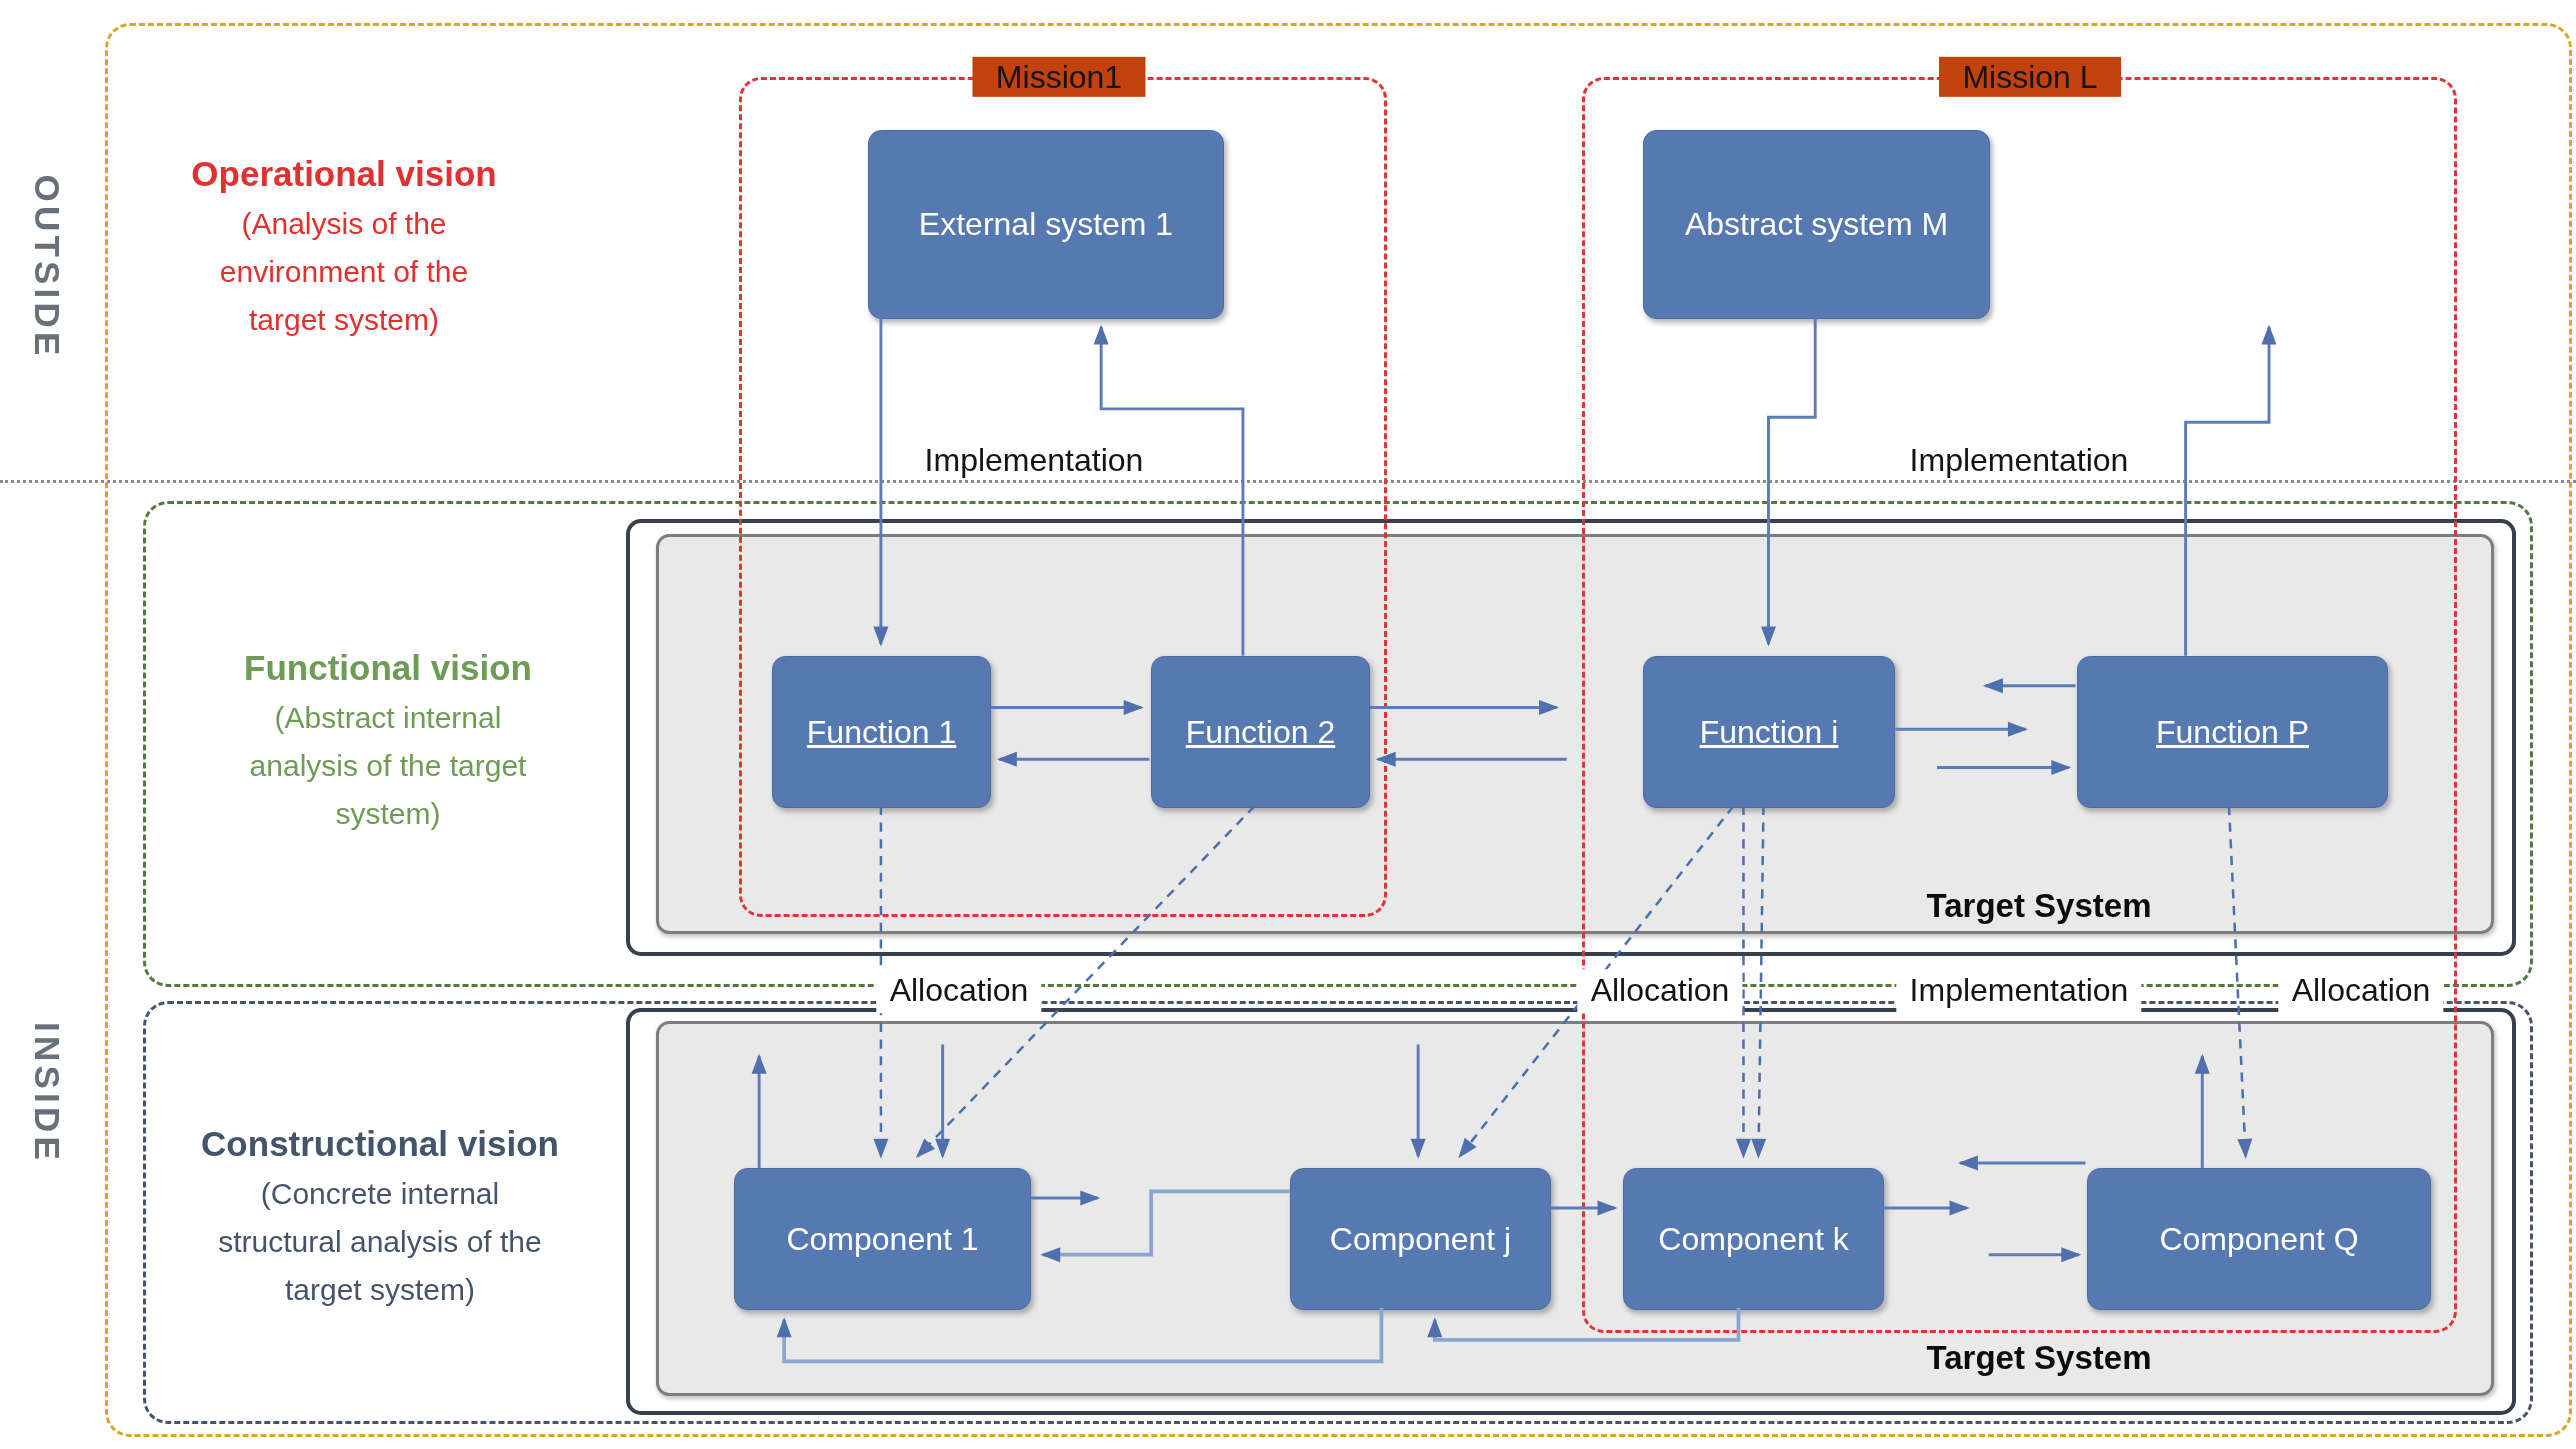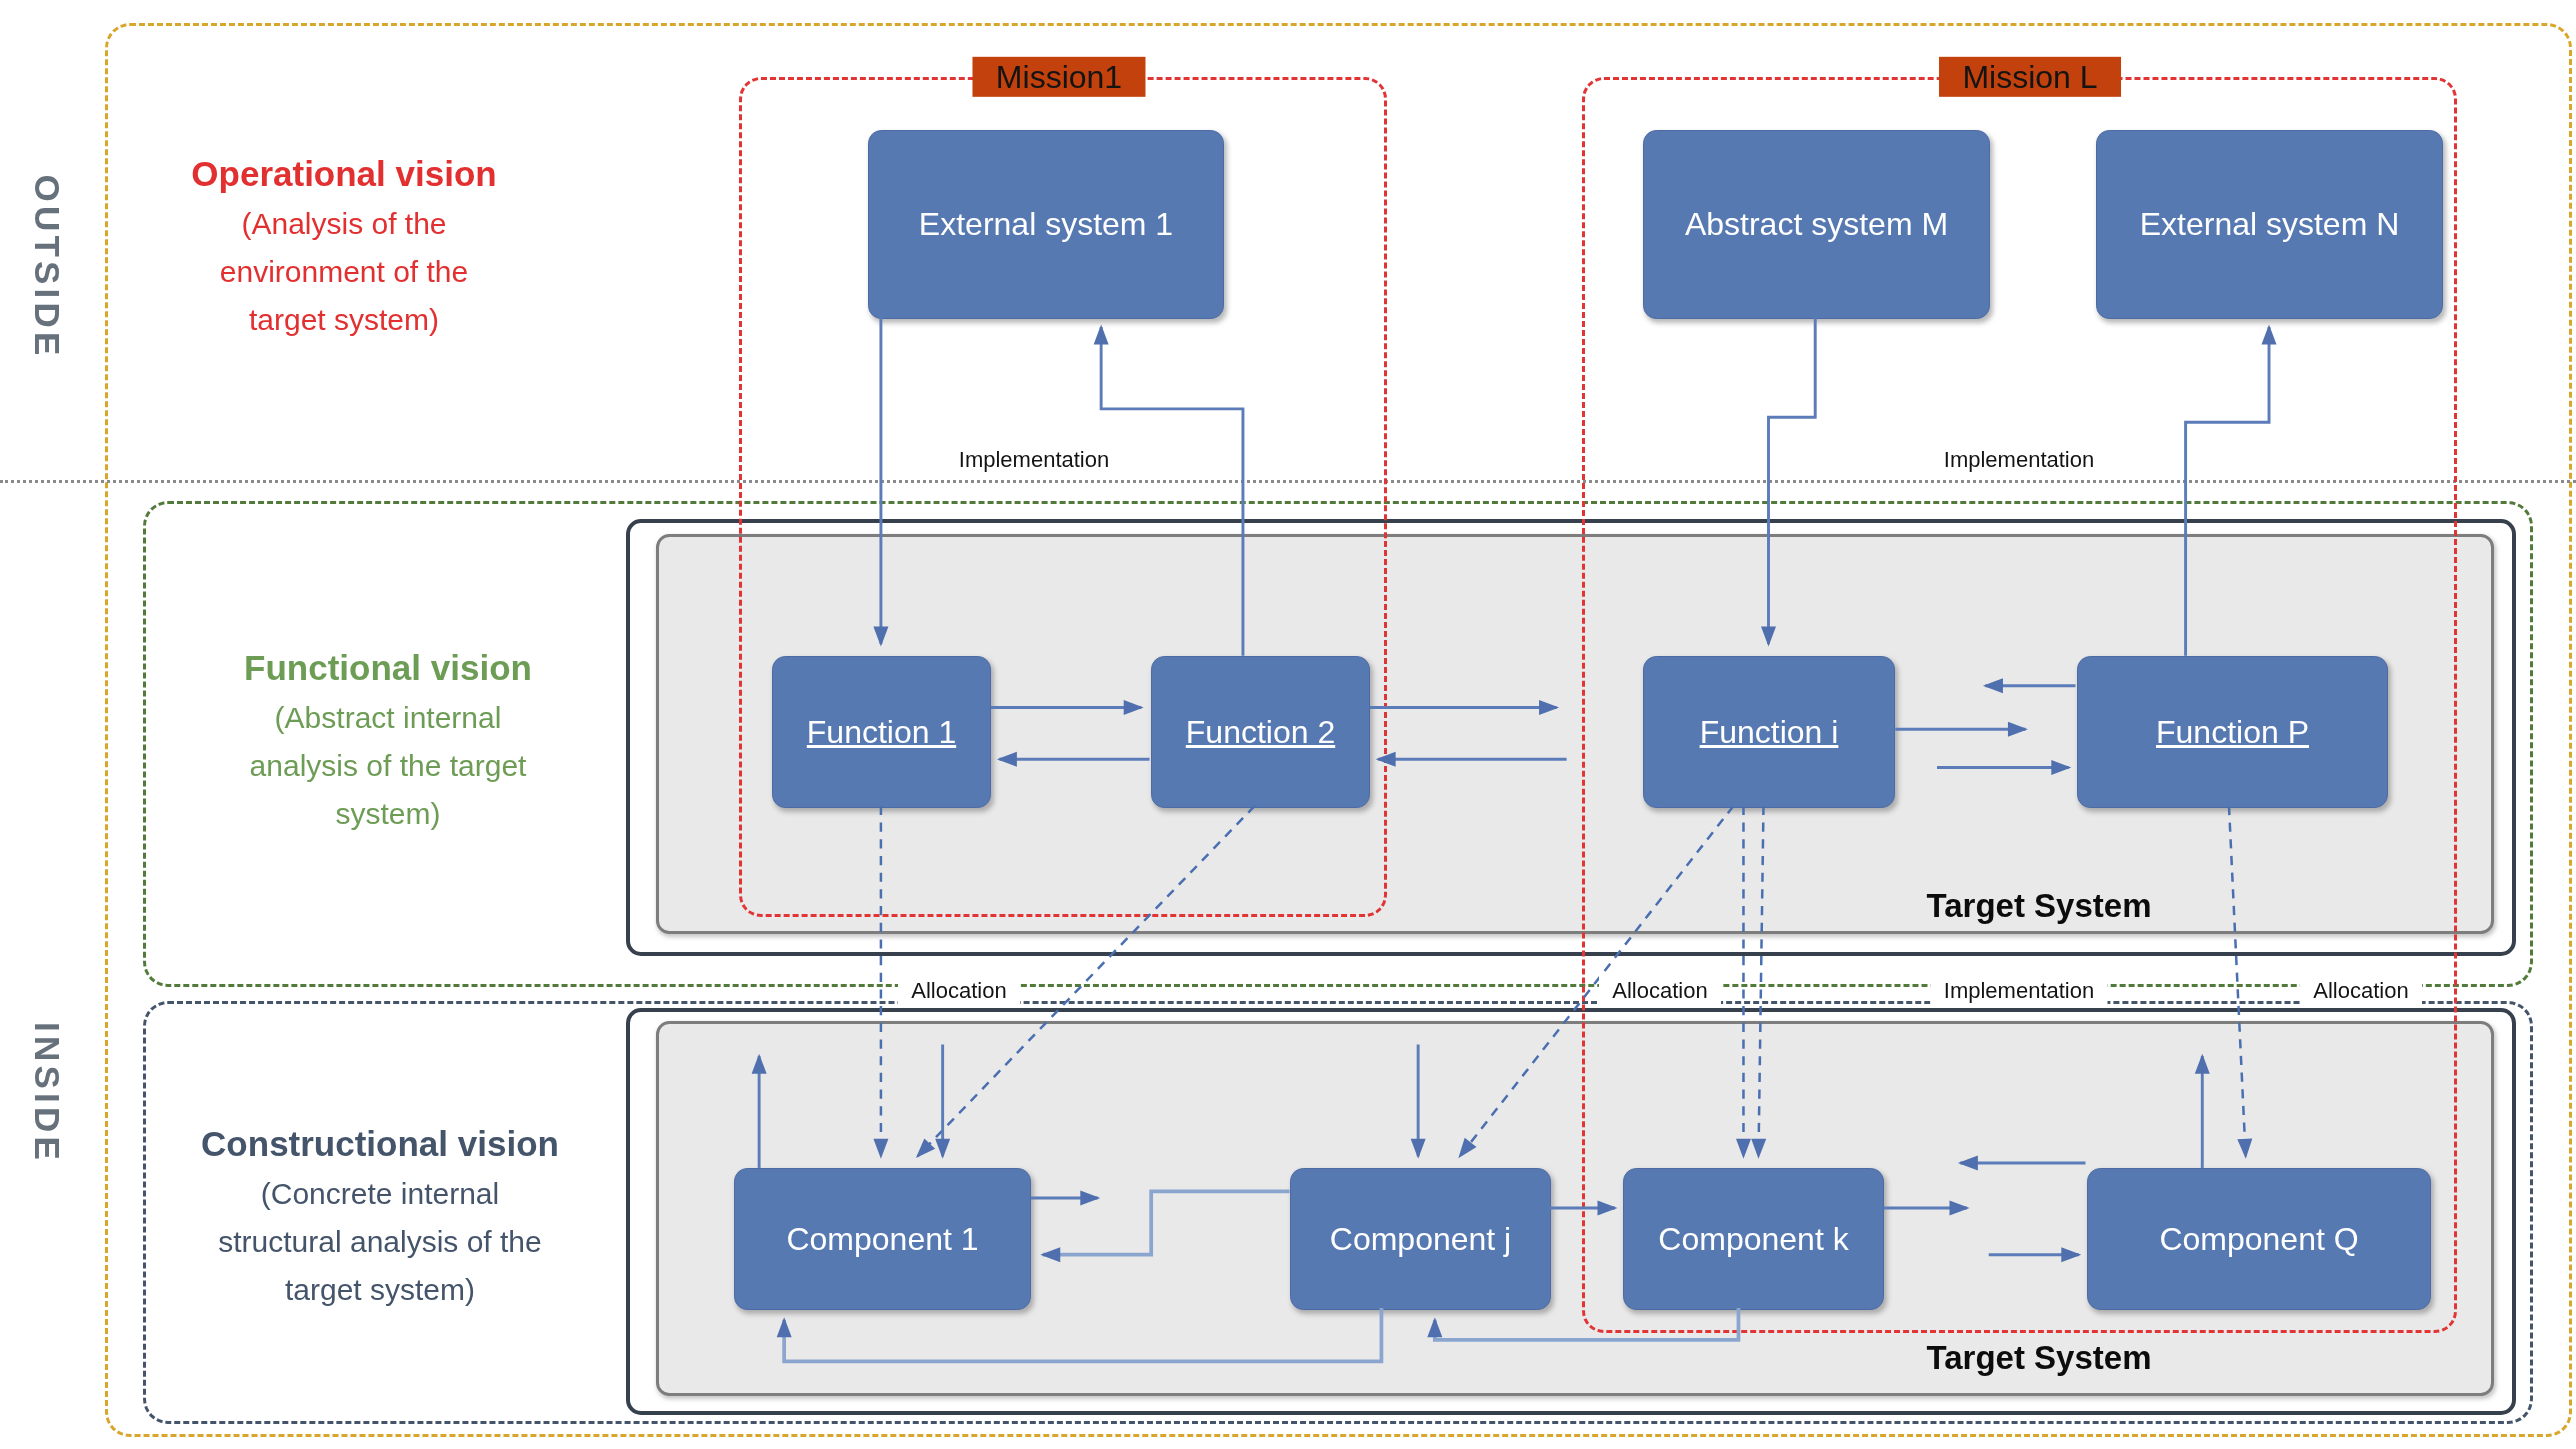--- a/index.html
+++ b/index.html
@@ -99,7 +99,6 @@
 
   <div class="abs node ext" style="left:868px;top:130px;width:354px;">External system 1</div>
   <div class="abs node ext" style="left:1643px;top:130px;width:345px;">Abstract system M</div>
-  <div class="abs node ext" style="left:2096px;top:130px;width:345px;">External system N</div>
 
   <div class="abs node fn" style="left:772px;top:656px;width:217px;">Function 1</div>
   <div class="abs node fn" style="left:1151px;top:656px;width:217px;">Function 2</div>

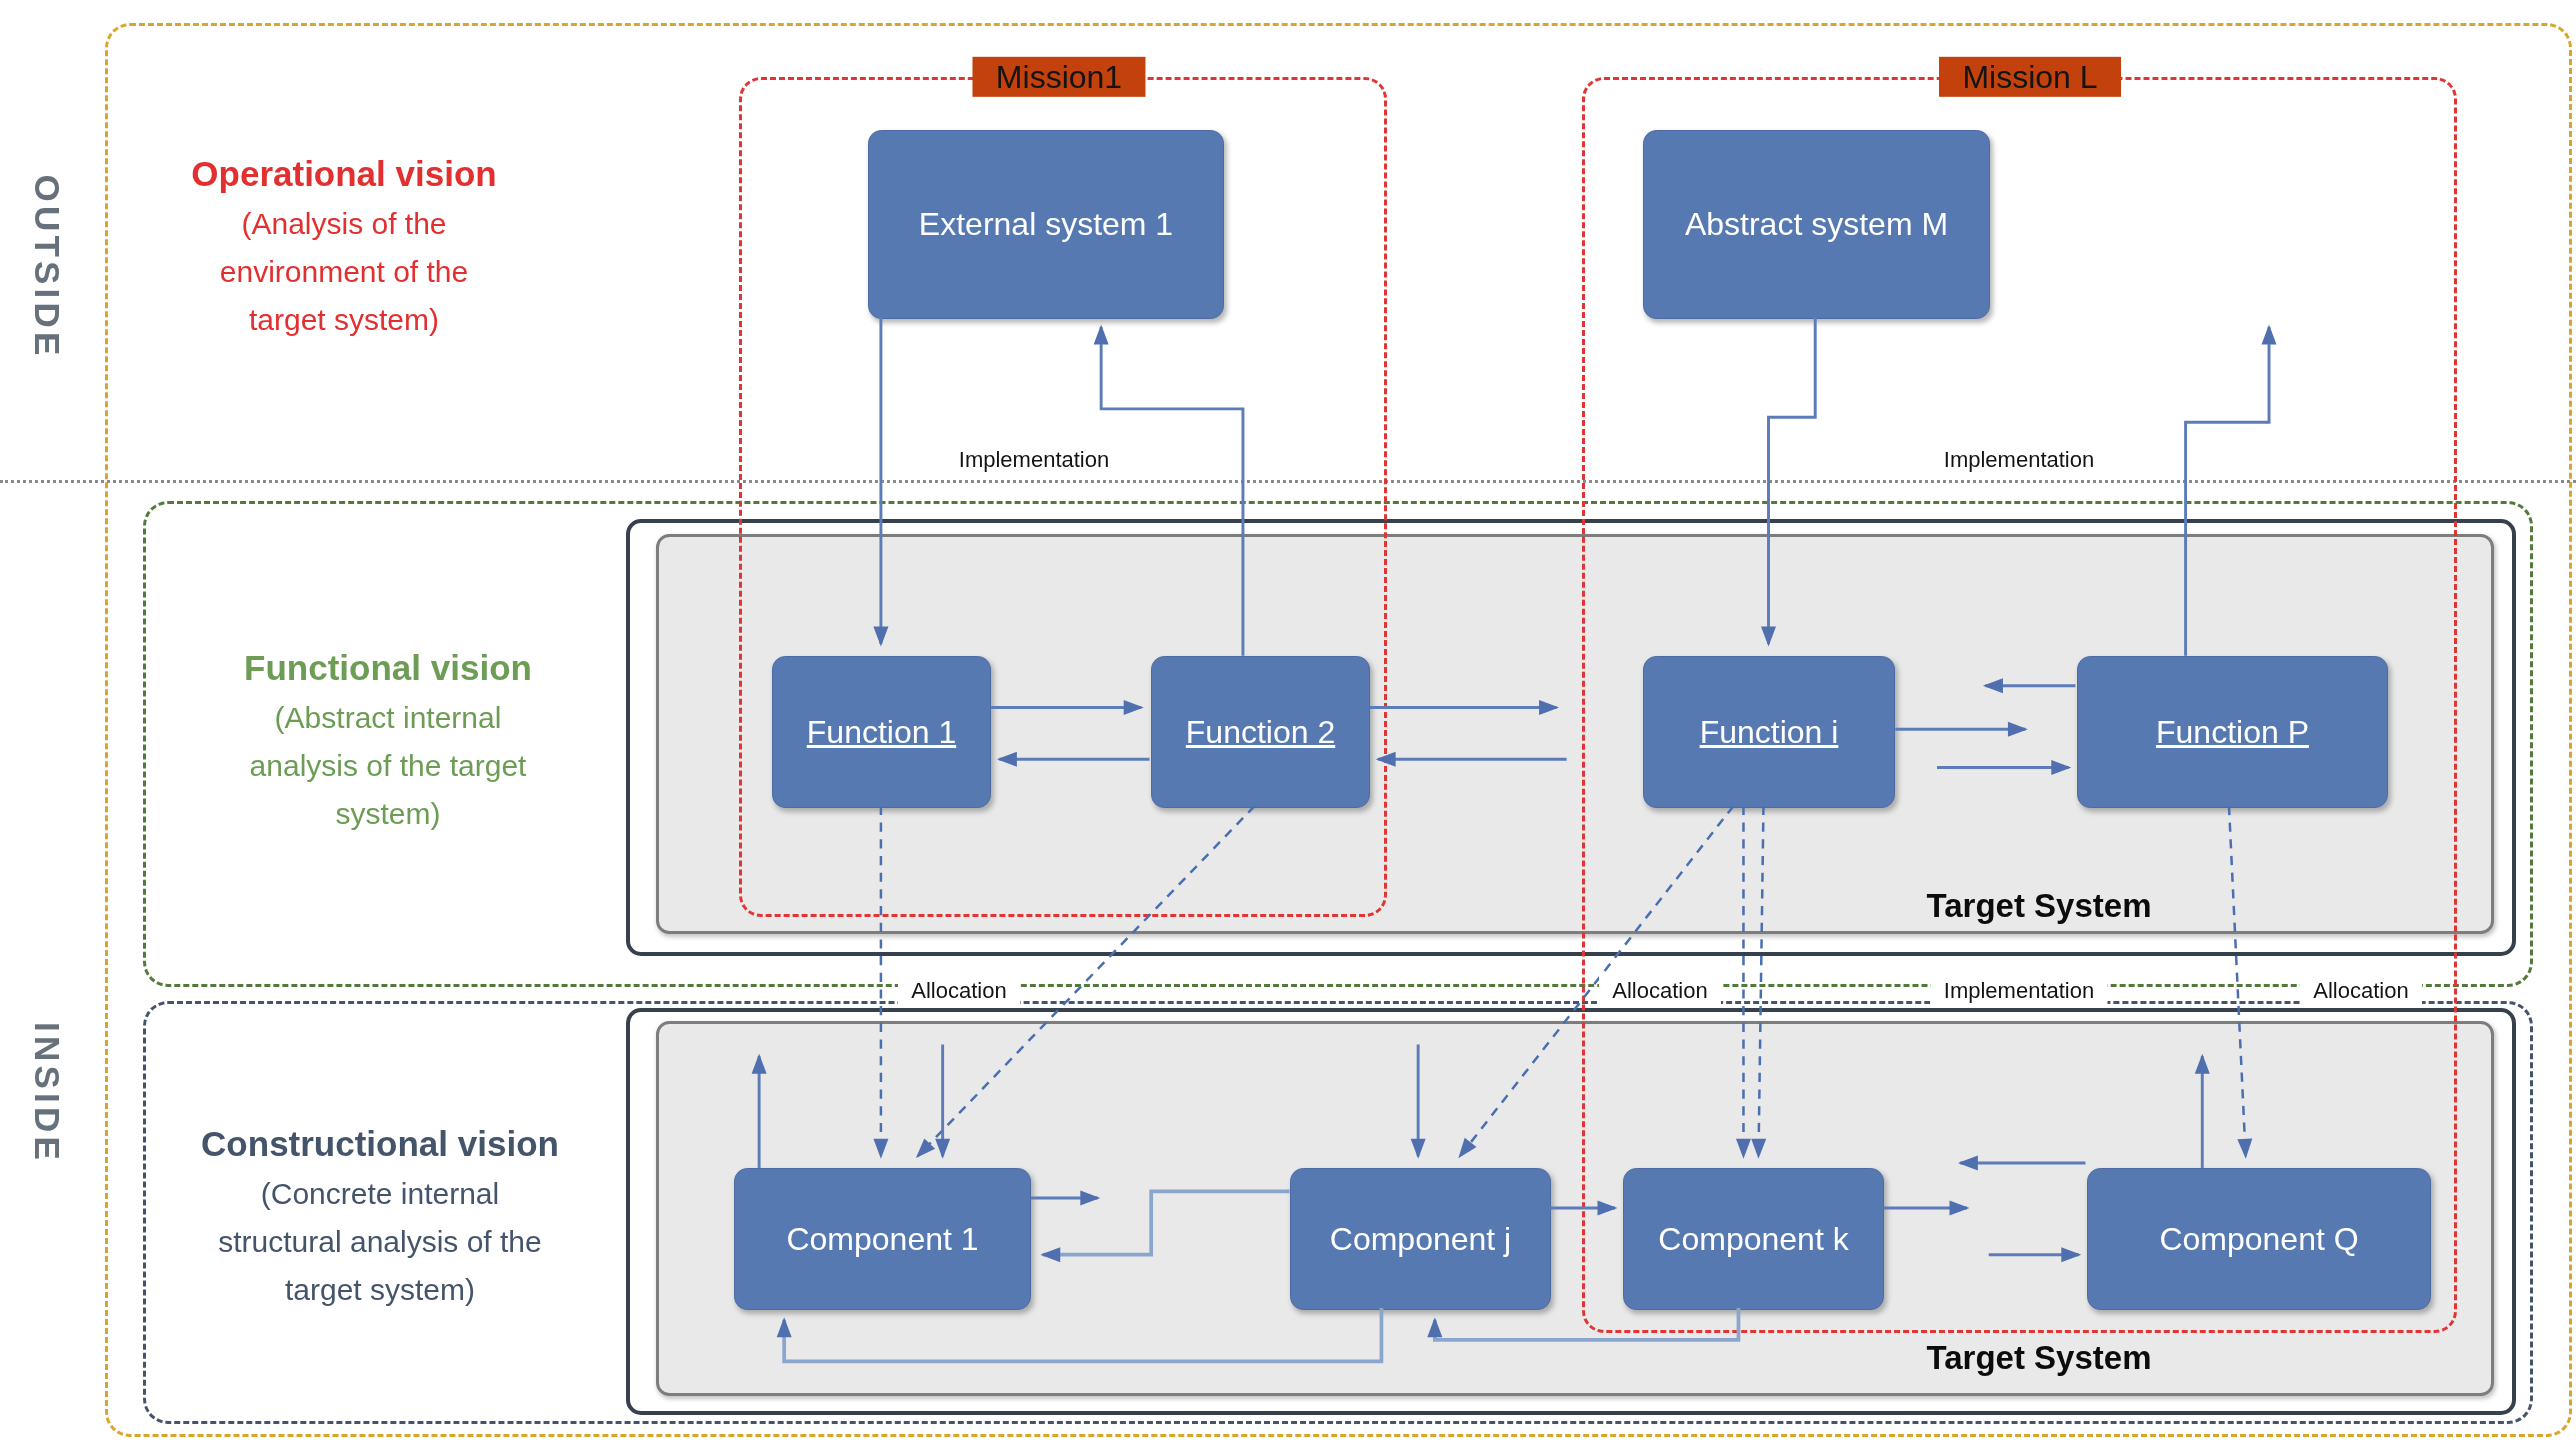--- a/index.html
+++ b/index.html
@@ -45,7 +45,7 @@
   .vision.co{color:#44546a;}
 
   
-  .rel{transform:translate(-50%,-50%);font-size:22px;color:#141414;white-space:nowrap;}
+  .rel{transform:translate(-50%,-50%);font-size:32px;color:#141414;white-space:nowrap;}
   .rel.masked{background:#ffffff;padding:3.3px 13.3px;}
 
   

